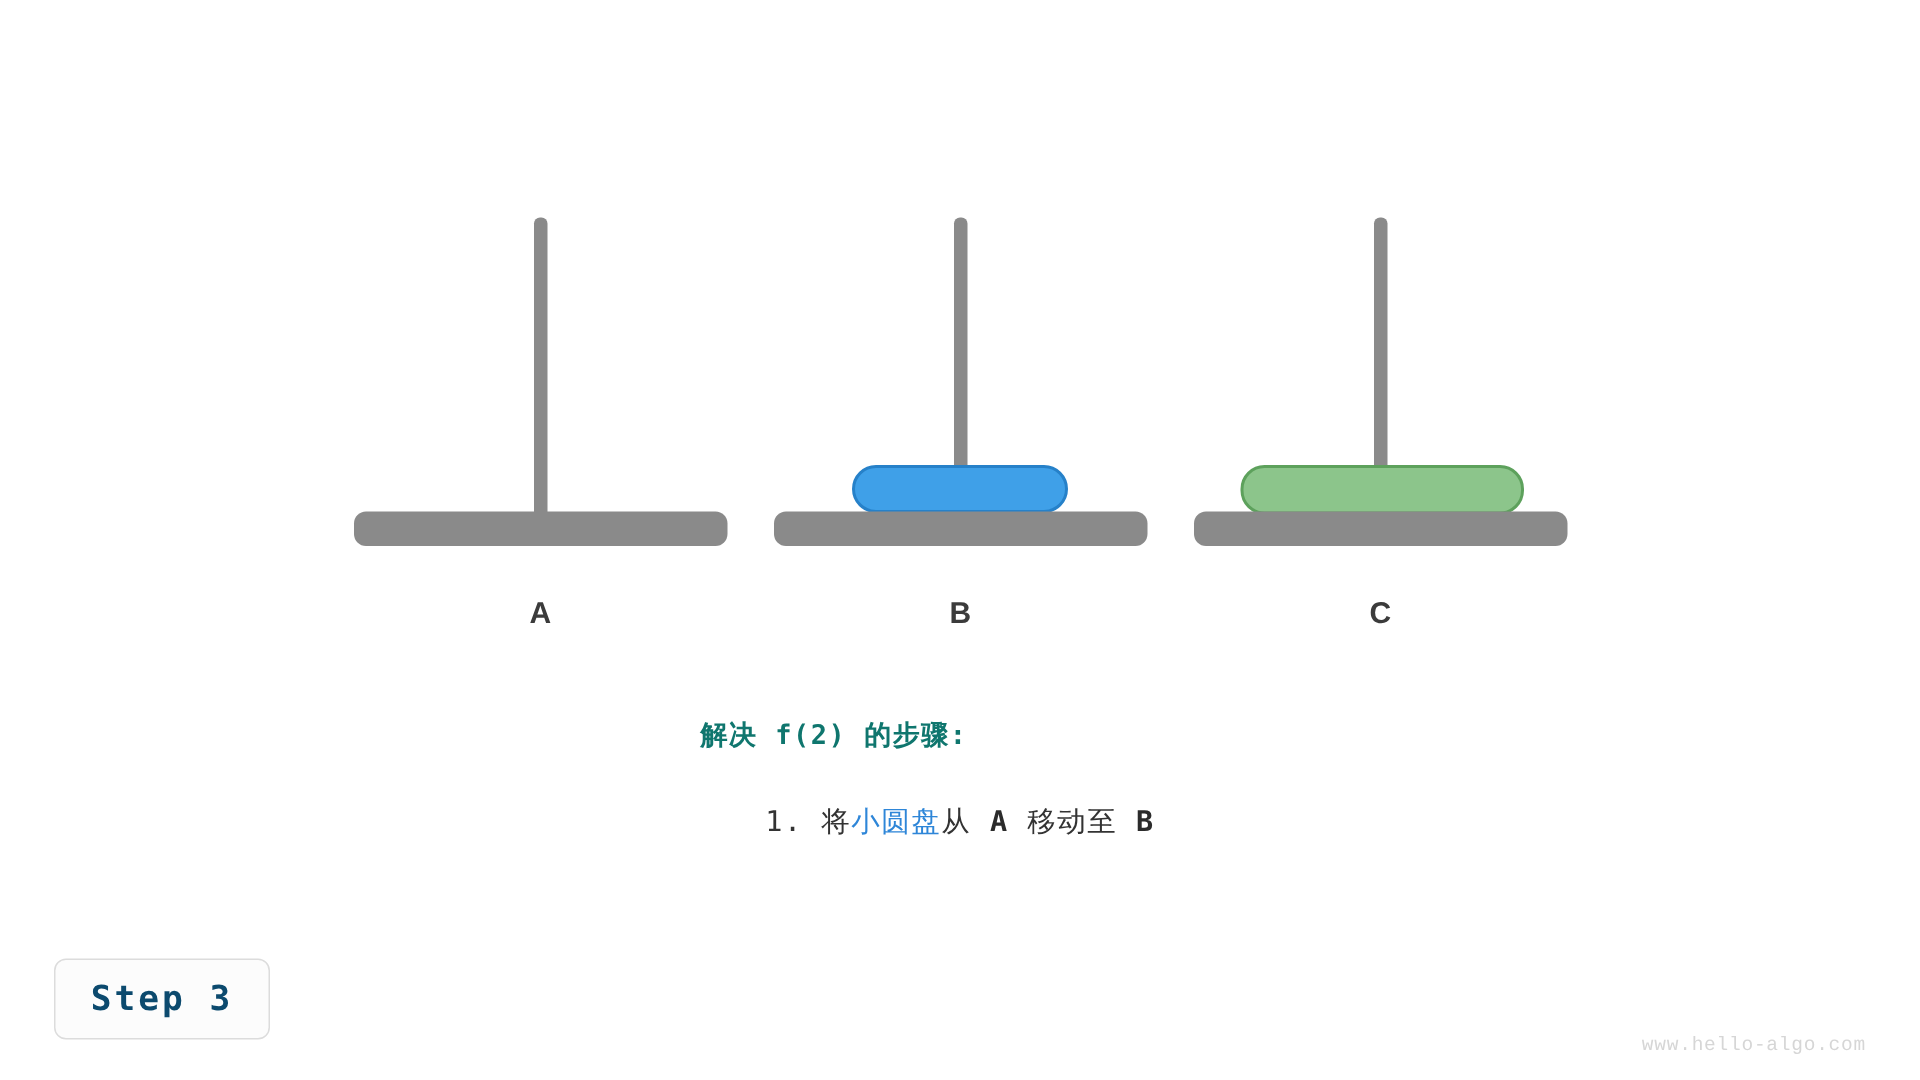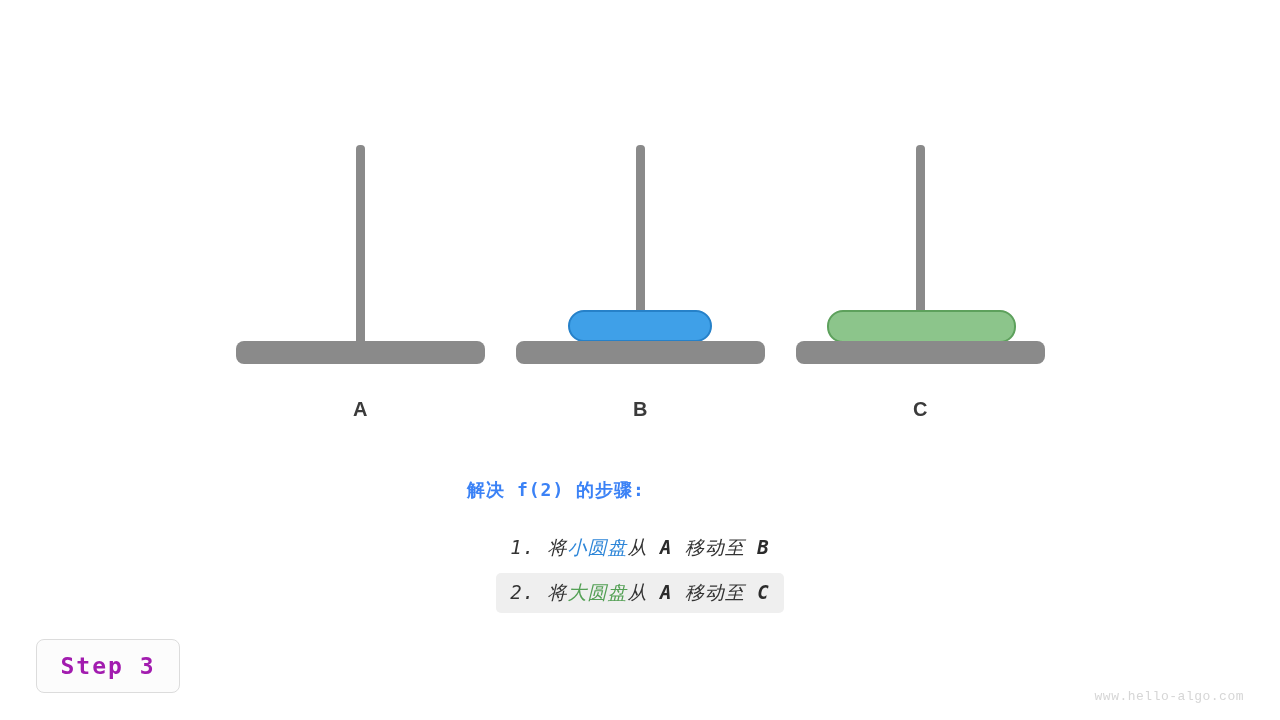--- a/index.html
+++ b/index.html
@@ -100,7 +100,7 @@
     text-align: center;
     font-size: 18px;
     font-weight: bold;
-    color: #3b82f6;
+    color: #0f766e;
     letter-spacing: 1px;
     font-family: "DejaVu Sans Mono", "Liberation Mono", monospace;
   }

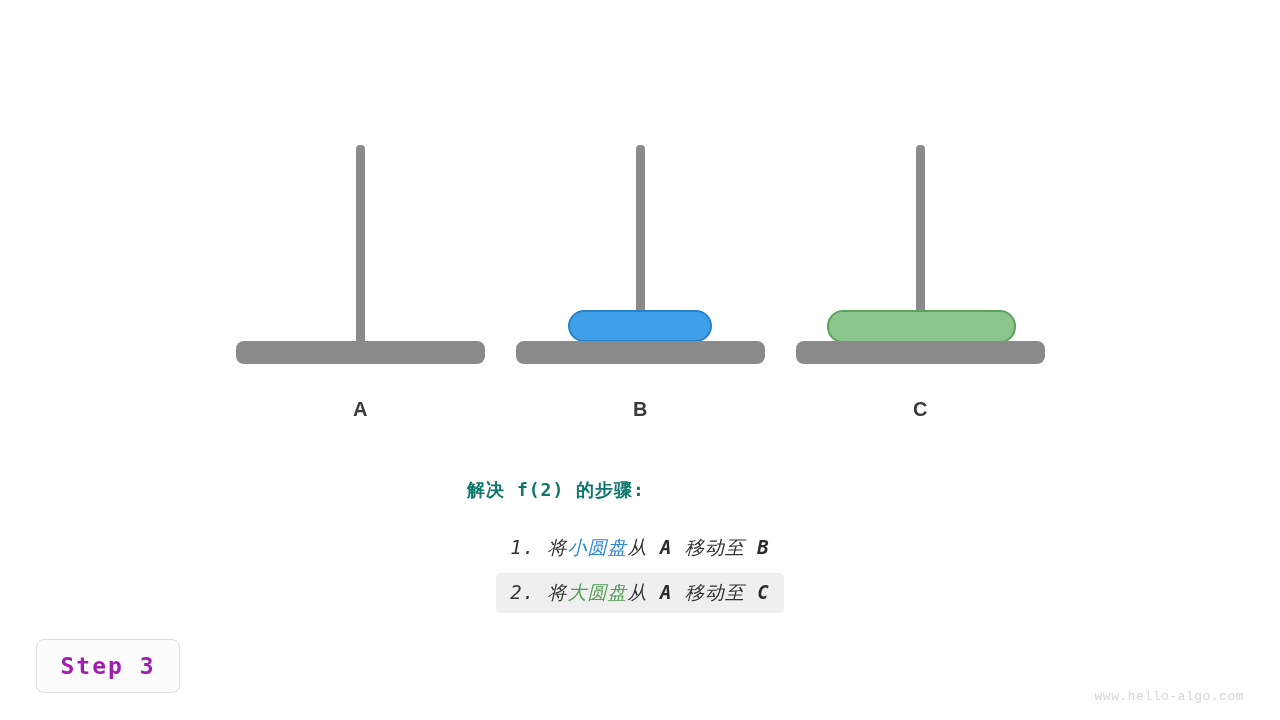--- a/index.html
+++ b/index.html
@@ -110,7 +110,6 @@
     left: 0;
     top: 528px;
     width: 1280px;
-    font-style: italic;
   }
   .step-row {
     display: flex;

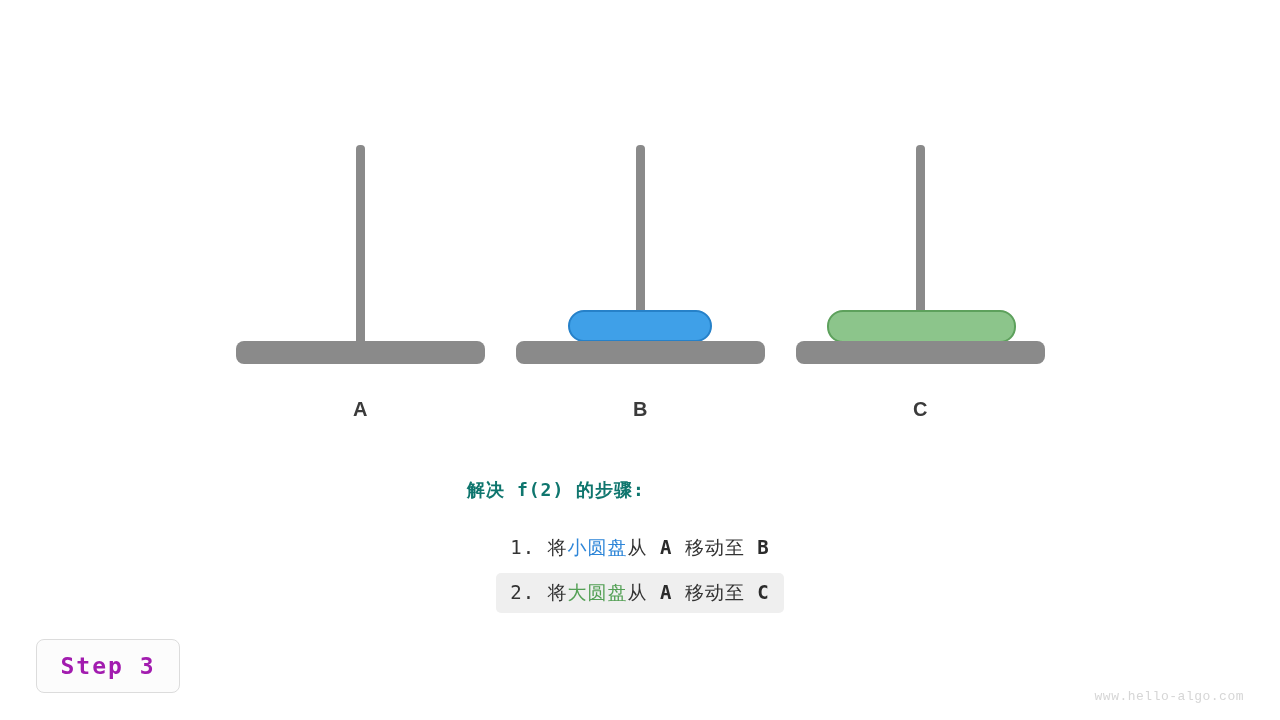--- a/index.html
+++ b/index.html
@@ -199,9 +199,6 @@
       <span class="step-text"><span>1.</span><span> 将</span><span class="kw-blue">小圆盘</span><span>从 </span><span class="kw-bold">A</span><span> 移动至 </span><span class="kw-bold">B</span></span>
     </div>
 
-    <div class="step-row">
-      <span class="step-text highlight"><span>2.</span><span> 将</span><span class="kw-green">大圆盘</span><span>从 </span><span class="kw-bold">A</span><span> 移动至 </span><span class="kw-bold">C</span></span>
-    </div>
 
   </div>
 

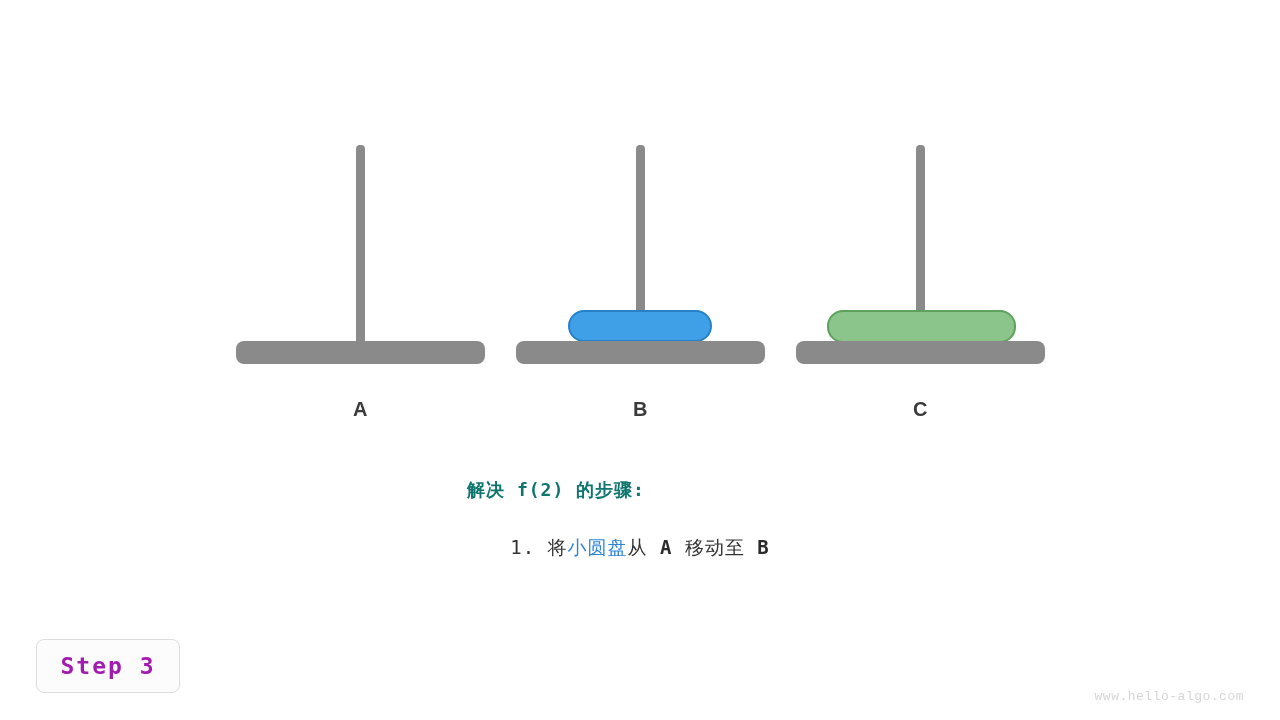--- a/index.html
+++ b/index.html
@@ -151,7 +151,7 @@
     font-family: "DejaVu Sans Mono", "Liberation Mono", monospace;
     font-size: 23px;
     font-weight: bold;
-    color: #a21caf;
+    color: #0c4a6e;
     letter-spacing: 2px;
   }
 

